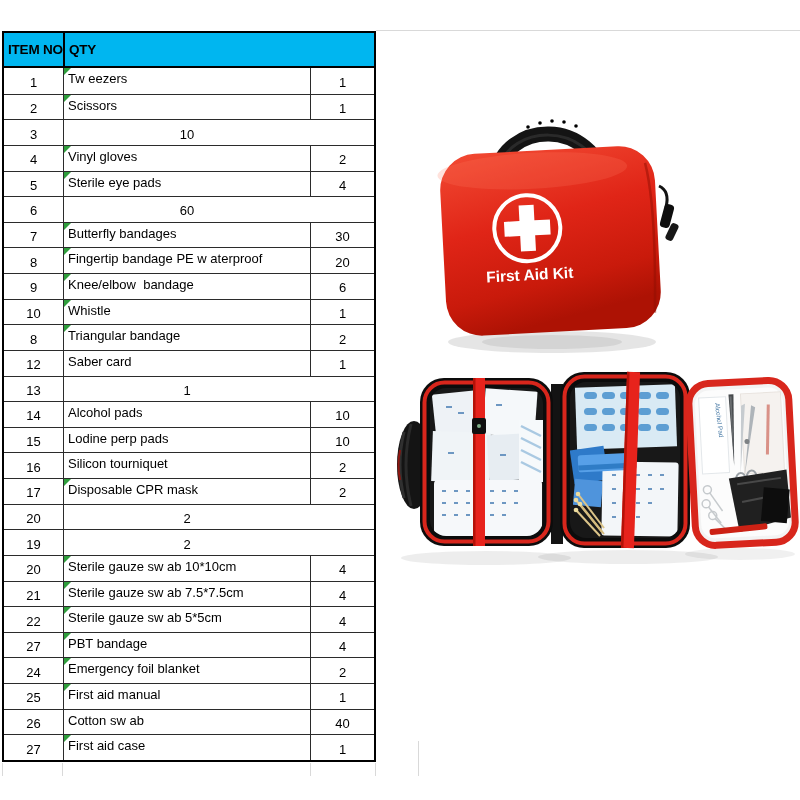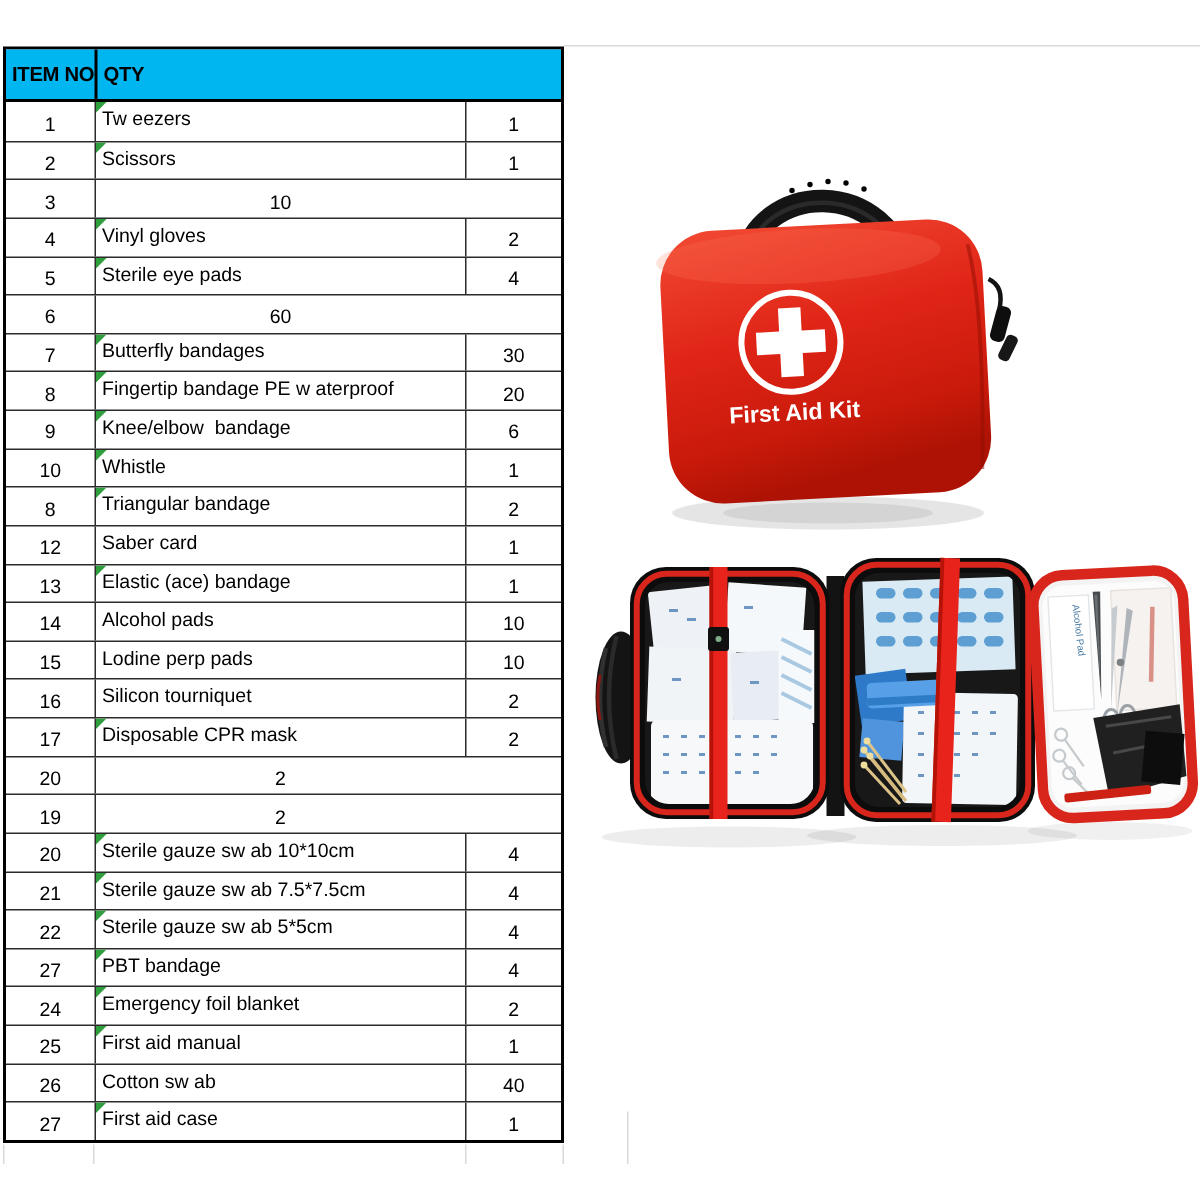--- a/index.html
+++ b/index.html
@@ -139,7 +139,6 @@
         </div>
         <div class="trow">
           <div class="cell num c-item">13</div>
-          <div class="cell c-name"><span class="flag"></span><span>Elastic (ace) bandage</span></div>
           <div class="cell num c-qty">1</div>
         </div>
         <div class="trow">

